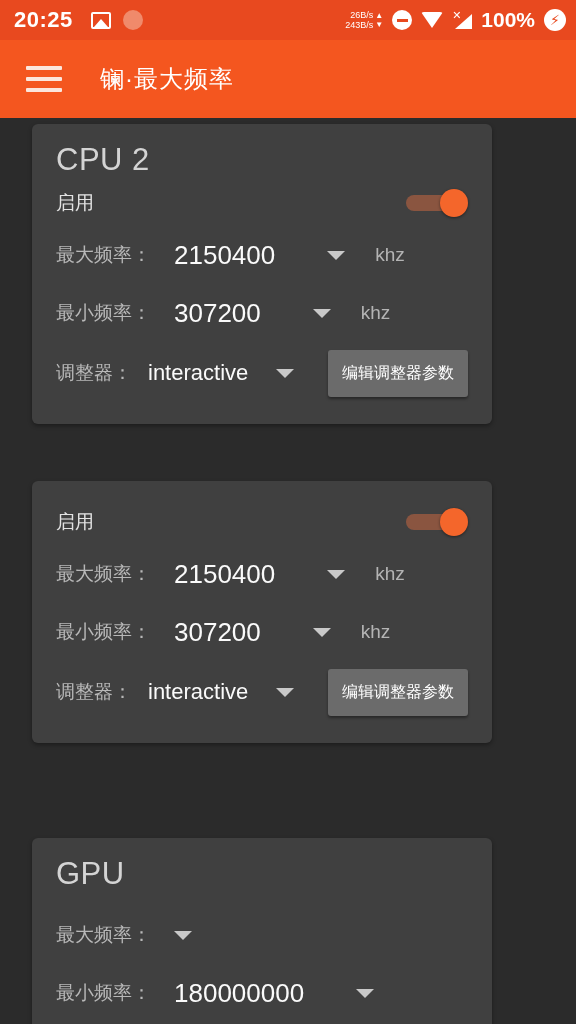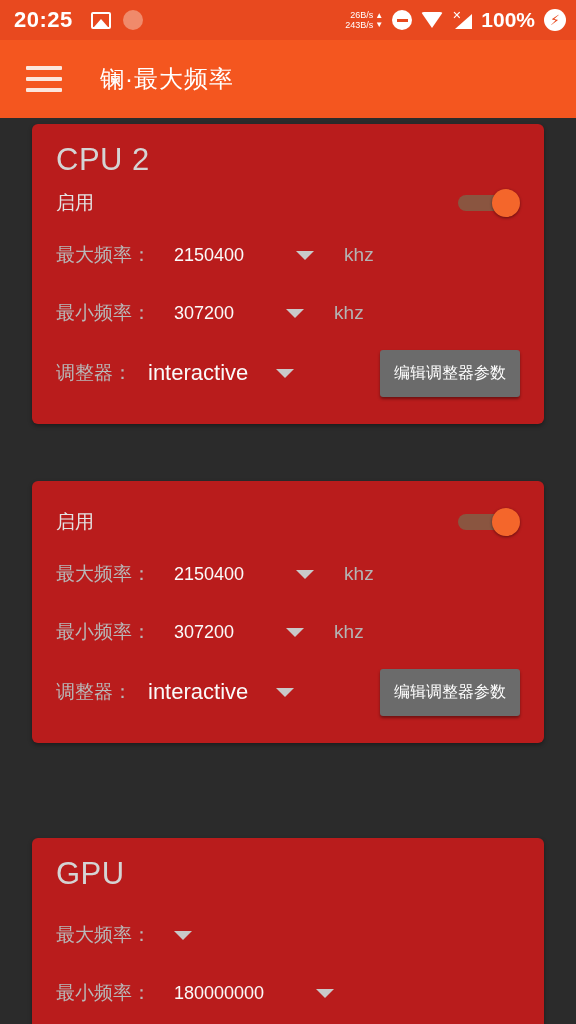--- a/index.html
+++ b/index.html
@@ -90,8 +90,8 @@
   }
 
   .card{
-    position:absolute; left:32px; width:512px;
-    background:#b91c1c;
+    position:absolute; left:32px; width:460px;
+    background:#404040;
     border-radius:6px;
     box-shadow:0 2px 4px rgba(0,0,0,.35);
     padding:18px 24px 20px 24px;

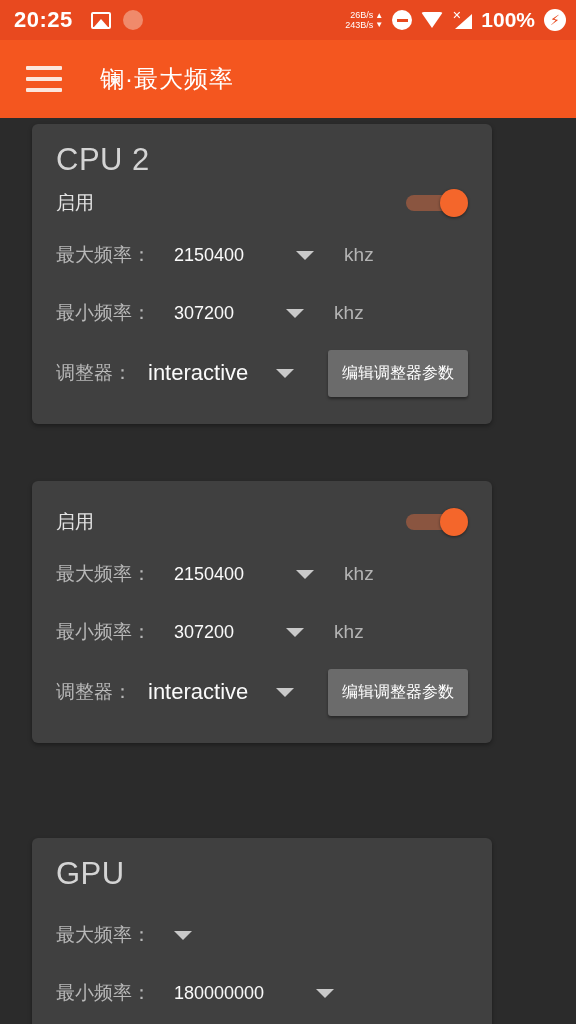--- a/index.html
+++ b/index.html
@@ -119,7 +119,7 @@
     display:flex; align-items:center; height:58px;
   }
   .f-label{ color:#b8b8b8; font-size:19px; width:118px; flex:0 0 auto; }
-  .f-value{ color:#fafafa; font-size:18px; flex:0 0 auto; }
+  .f-value{ color:#fafafa; font-size:26px; flex:0 0 auto; }
   .caret{
     width:0;height:0;
     border-left:9px solid transparent;border-right:9px solid transparent;

